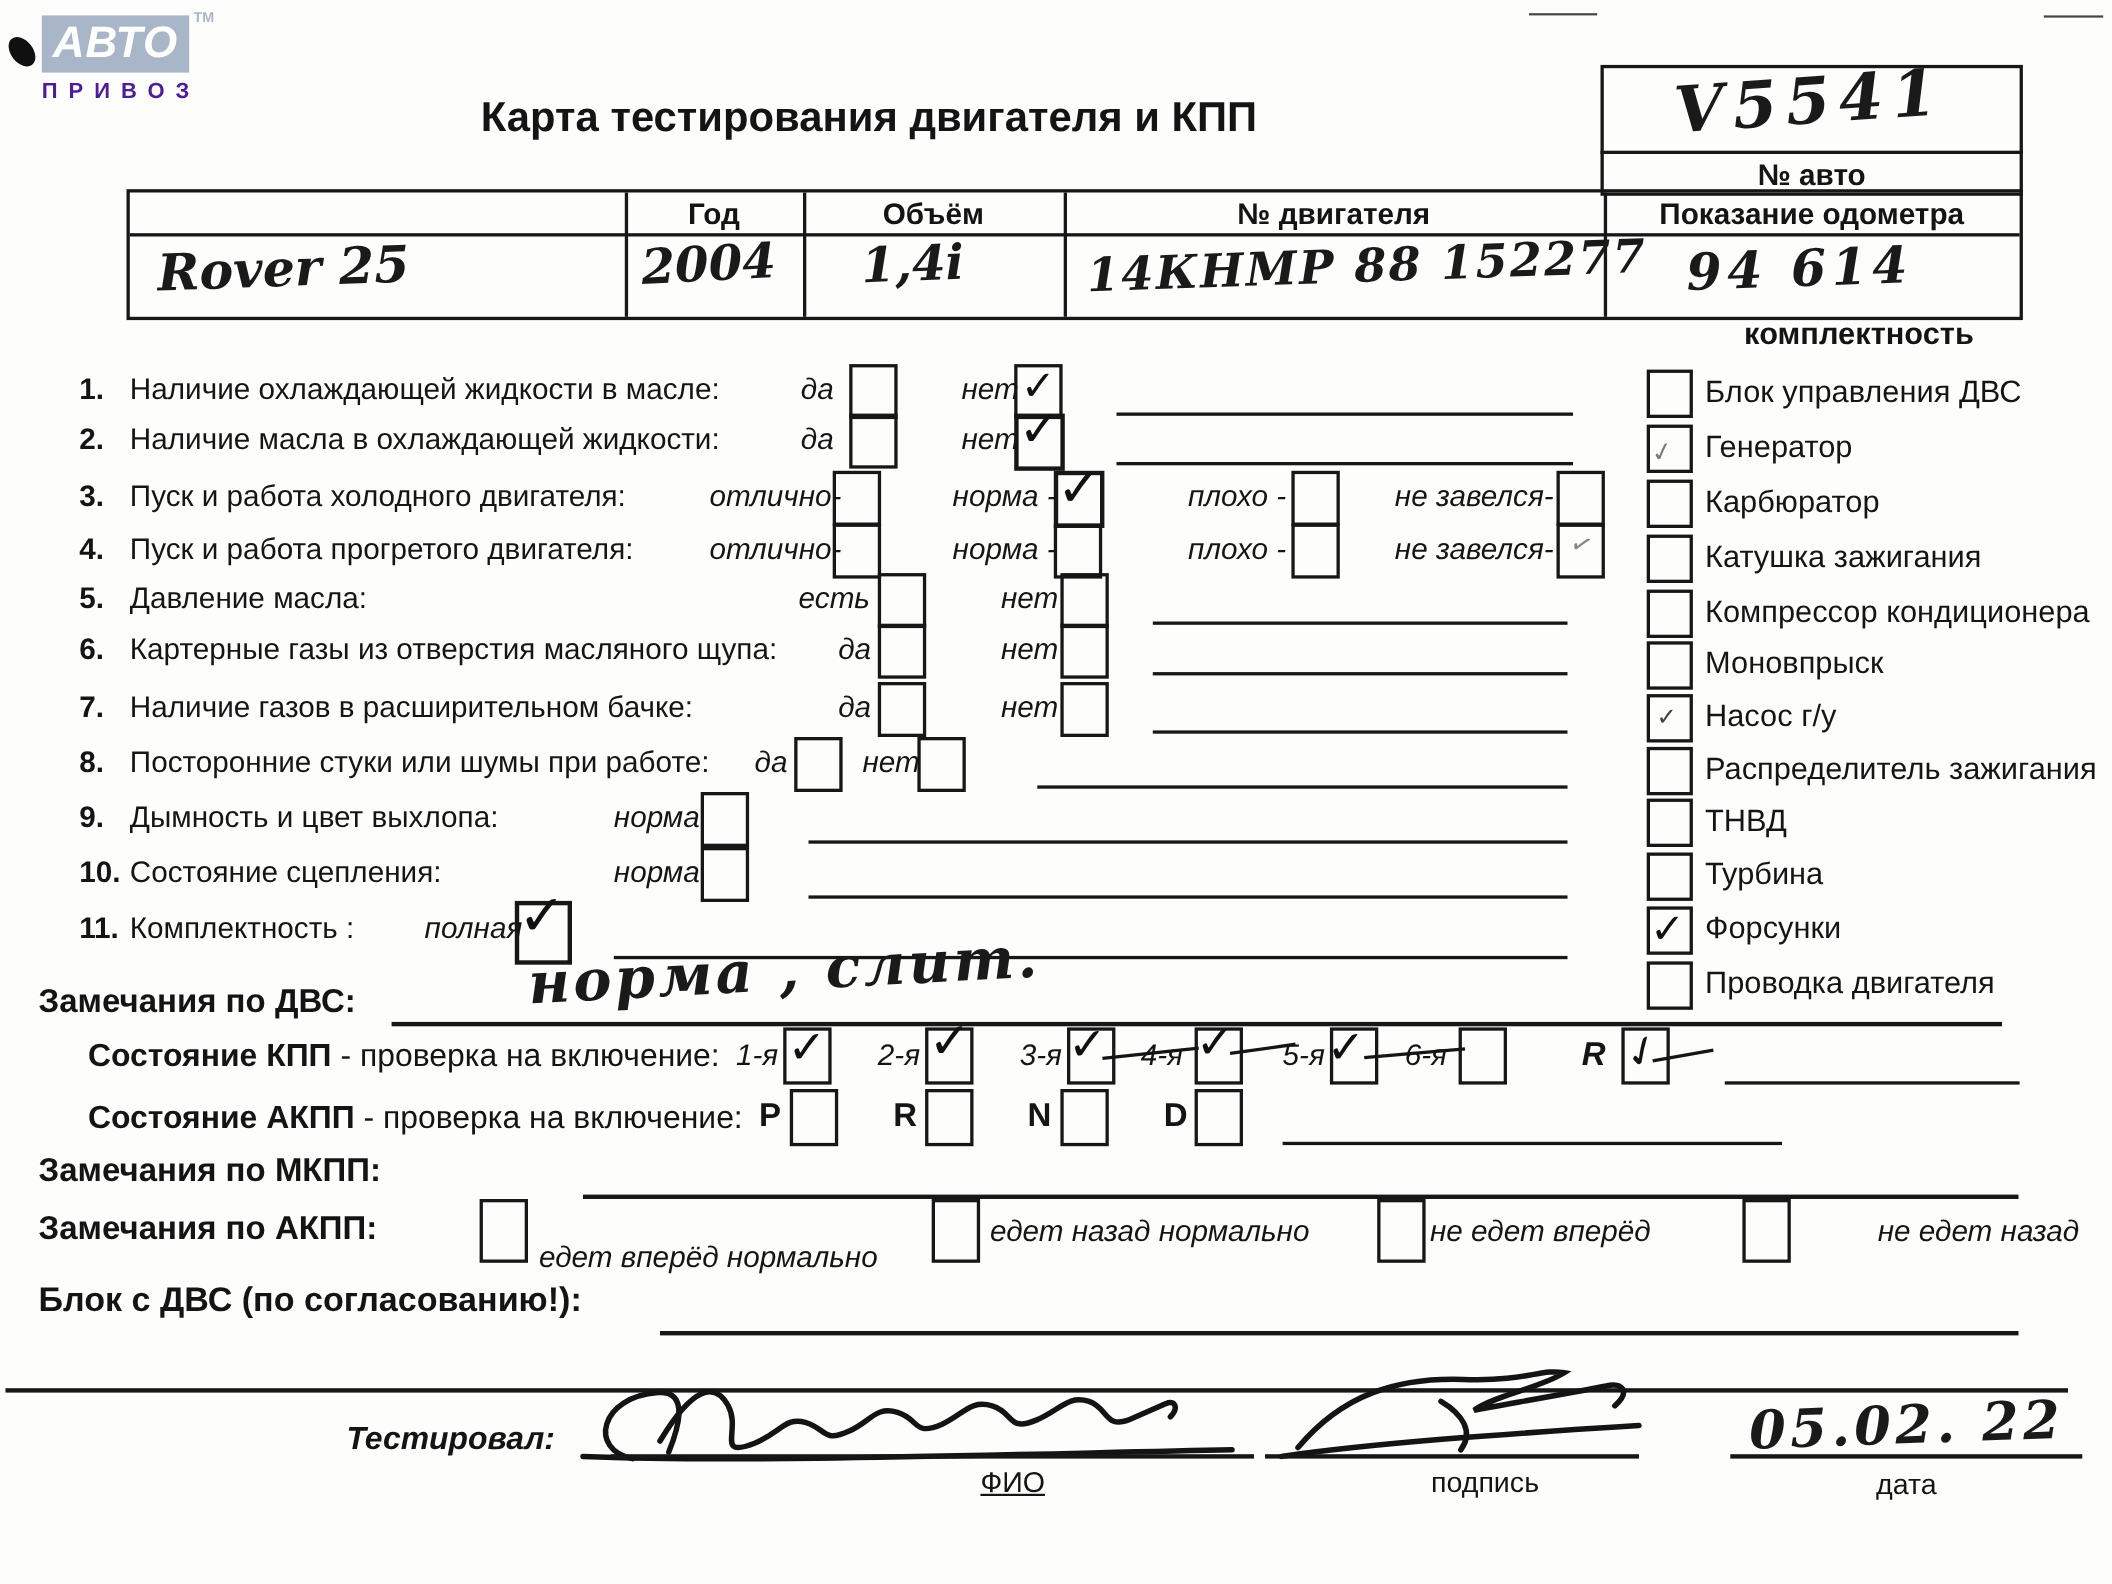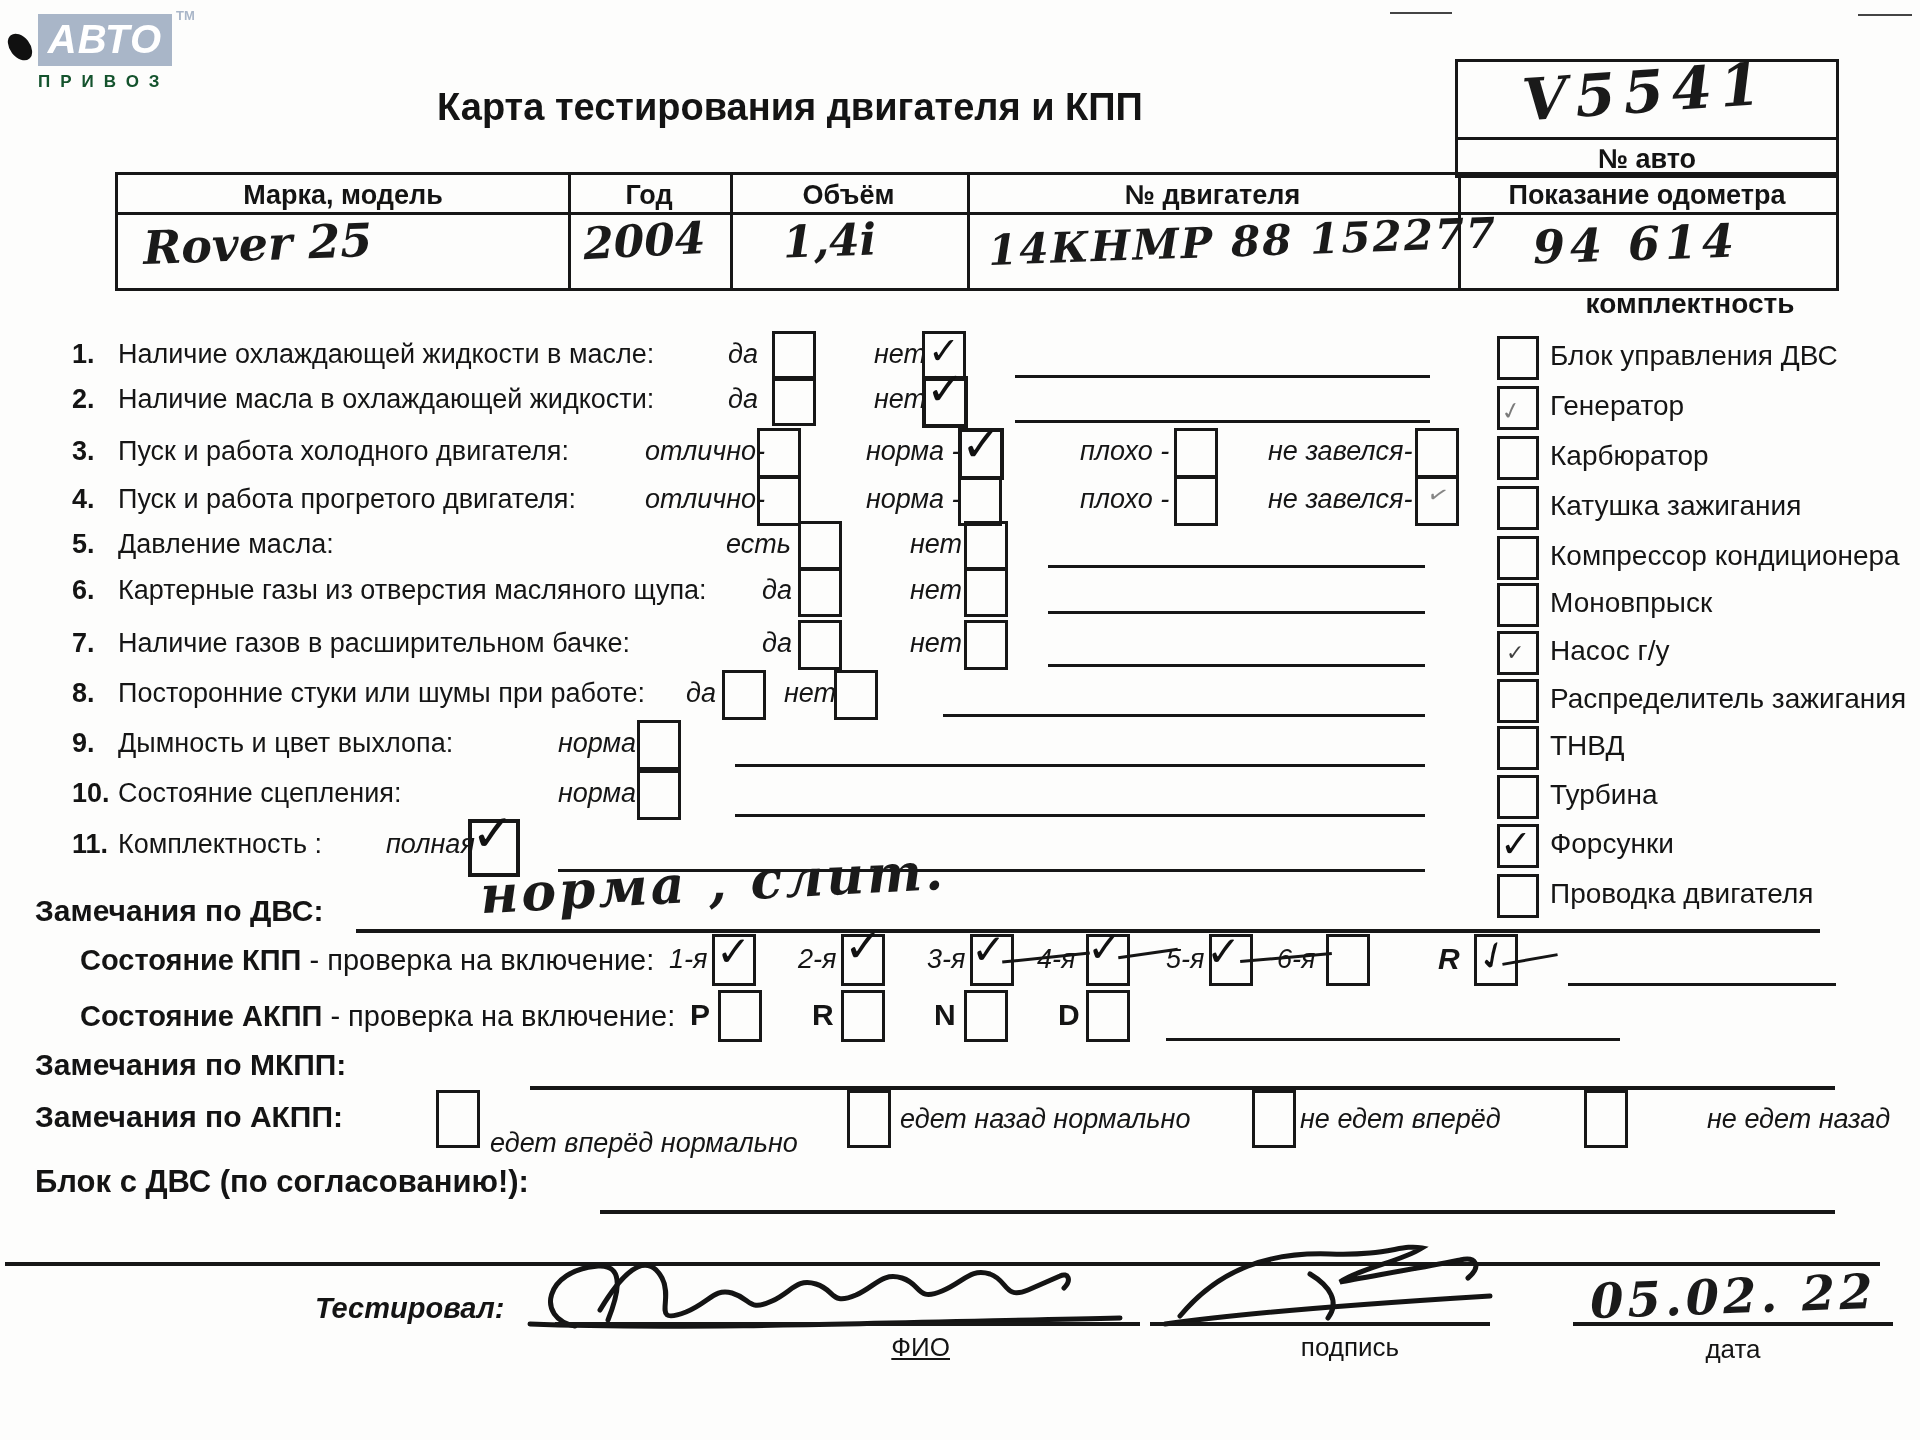--- a/index.html
+++ b/index.html
@@ -21,8 +21,8 @@
   .seclbl{position:absolute;font-weight:bold;font-size:30px;white-space:nowrap;}
   .logoBlock{position:absolute;left:38px;top:14px;width:134px;height:52px;background:#a9b6c8;
              color:#ffffff;font-weight:bold;font-size:40px;font-style:italic;text-align:center;line-height:50px;letter-spacing:1px;}
-  .logoSub{position:absolute;left:38px;top:72px;width:136px;color:#14532d;font-weight:bold;
-           font-size:17px;letter-spacing:10px;white-space:nowrap;}
+  .logoSub{position:absolute;left:38px;top:72px;width:136px;color:#4c1d95;font-weight:bold;
+           font-size:20px;letter-spacing:10px;white-space:nowrap;}
   .tm{position:absolute;left:176px;top:8px;color:#a9b6c8;font-size:13px;font-weight:bold;}
   .blob{position:absolute;left:10px;top:32px;width:20px;height:30px;background:#101010;border-radius:50%;transform:rotate(-38deg);}
   svg.sig{position:absolute;overflow:visible;}

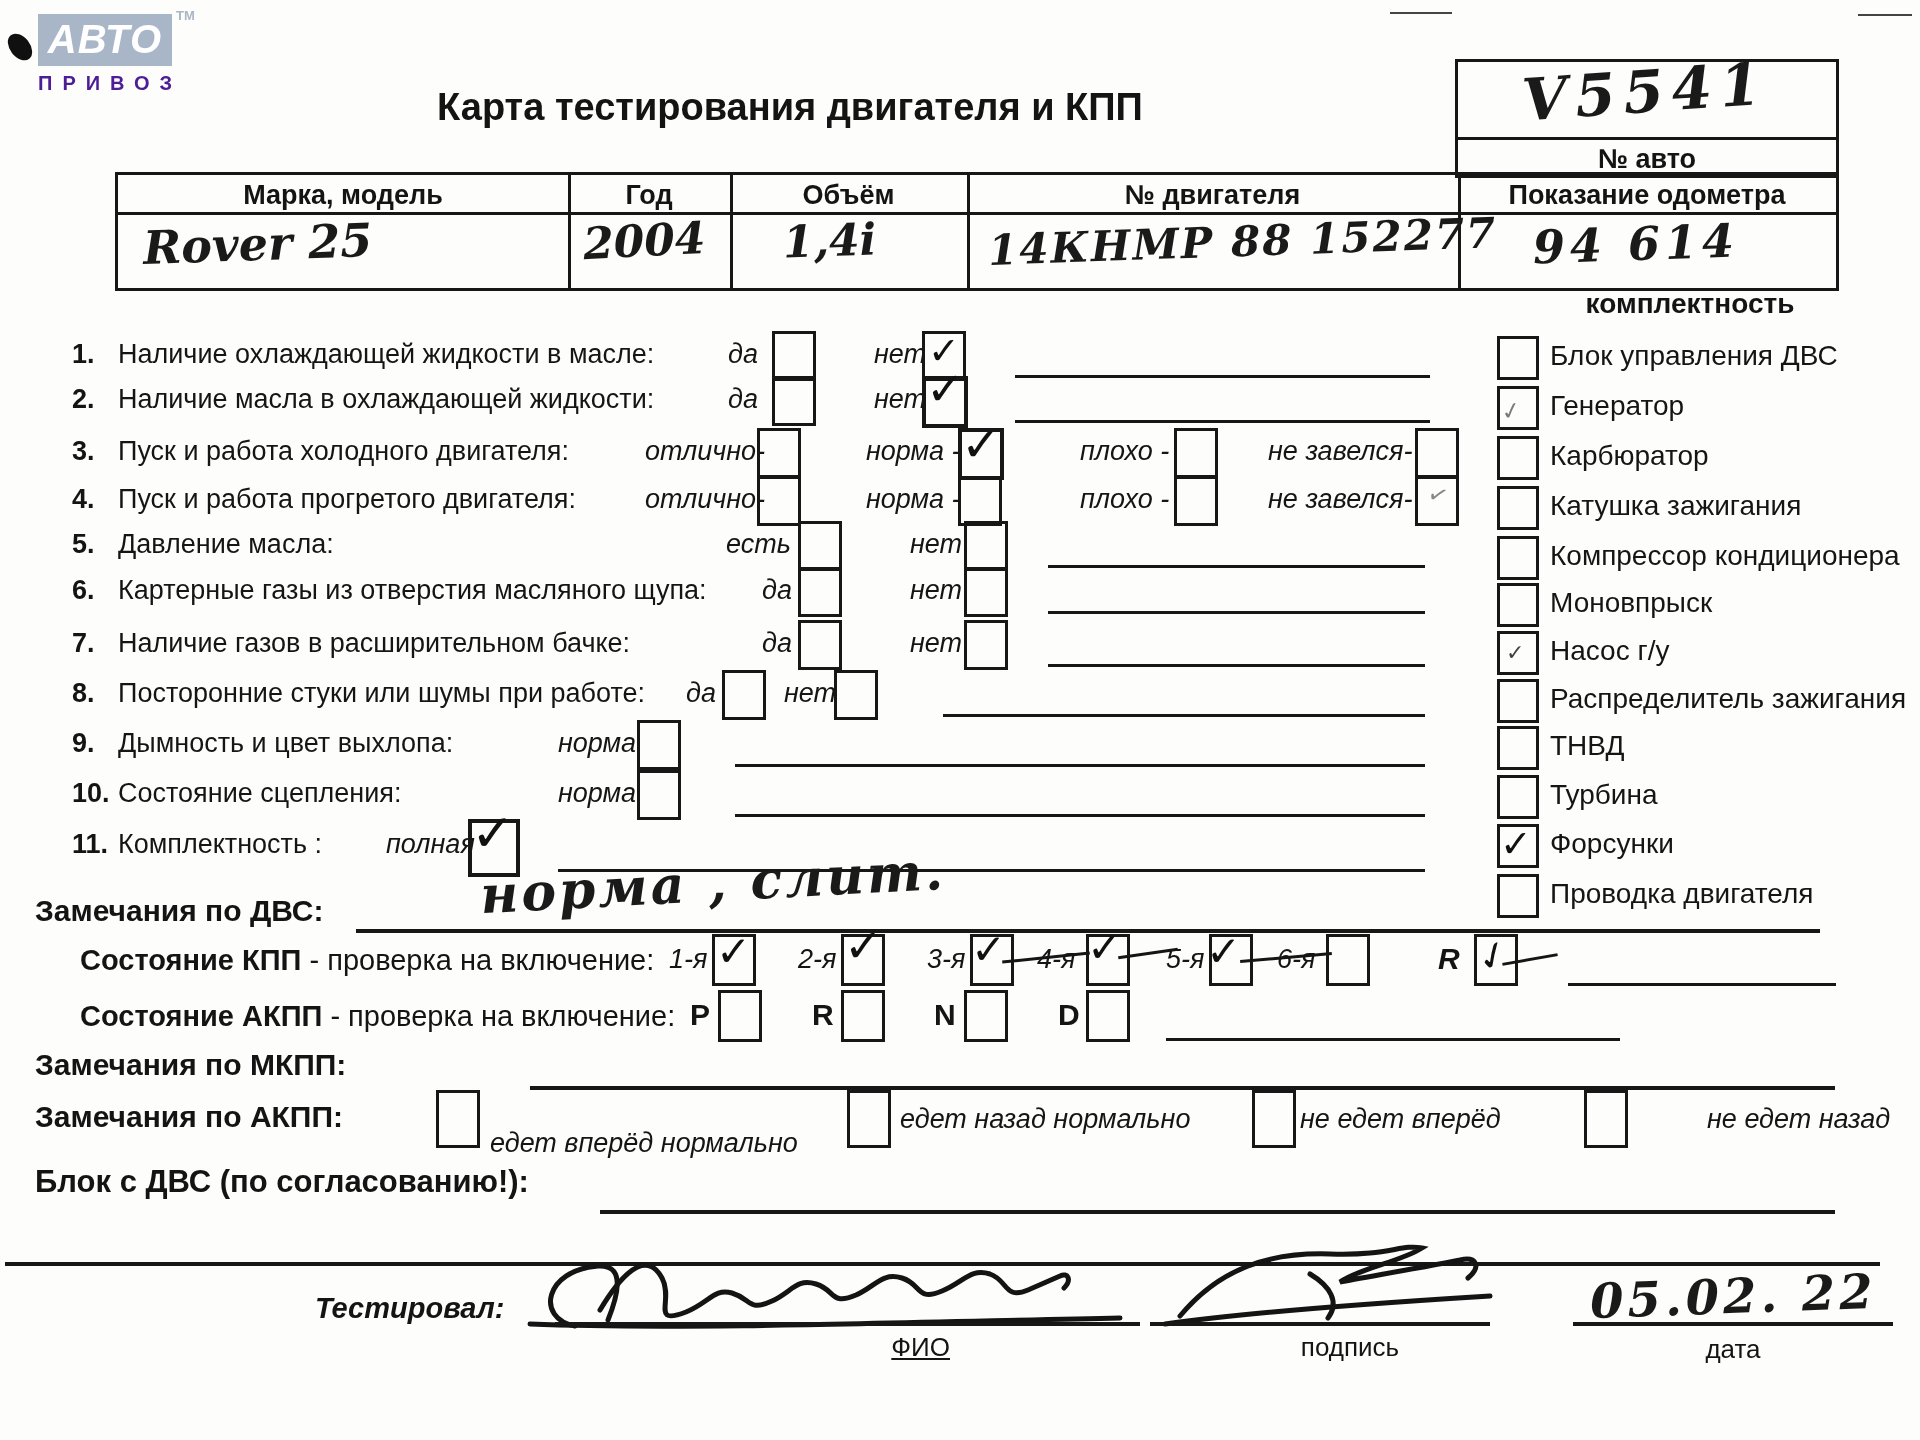--- a/index.html
+++ b/index.html
@@ -56,7 +56,6 @@
     <div class="abs" style="left:849px;top:0;width:0;height:113px;border-left:3px solid #171717;"></div>
     <div class="abs" style="left:1340px;top:0;width:0;height:113px;border-left:3px solid #171717;"></div>
     <div class="ln" style="left:0;top:37px;width:1718px;"></div>
-    <div class="hdrcell" style="left:0;top:5px;width:450px;">Марка, модель</div>
     <div class="hdrcell" style="left:450px;top:5px;width:162px;">Год</div>
     <div class="hdrcell" style="left:612px;top:5px;width:237px;">Объём</div>
     <div class="hdrcell" style="left:849px;top:5px;width:491px;">№ двигателя</div>

